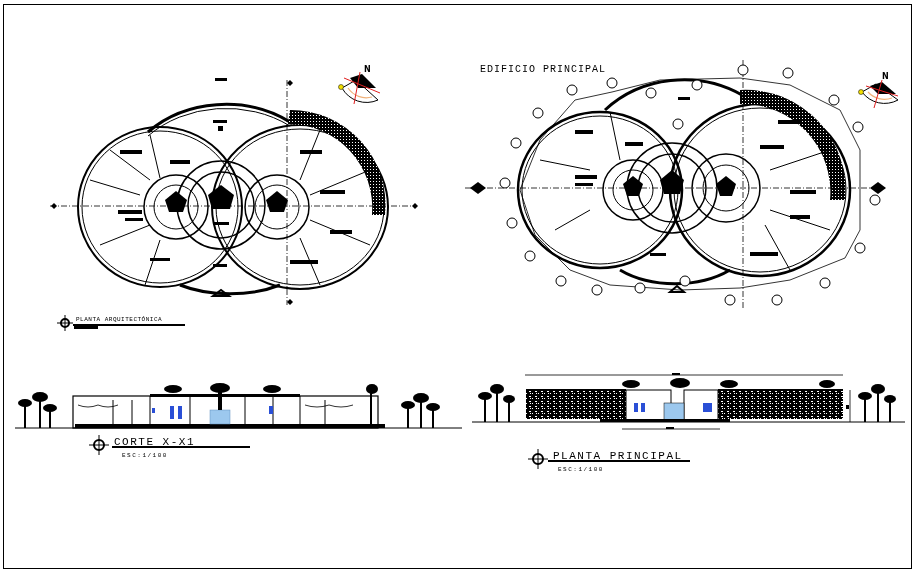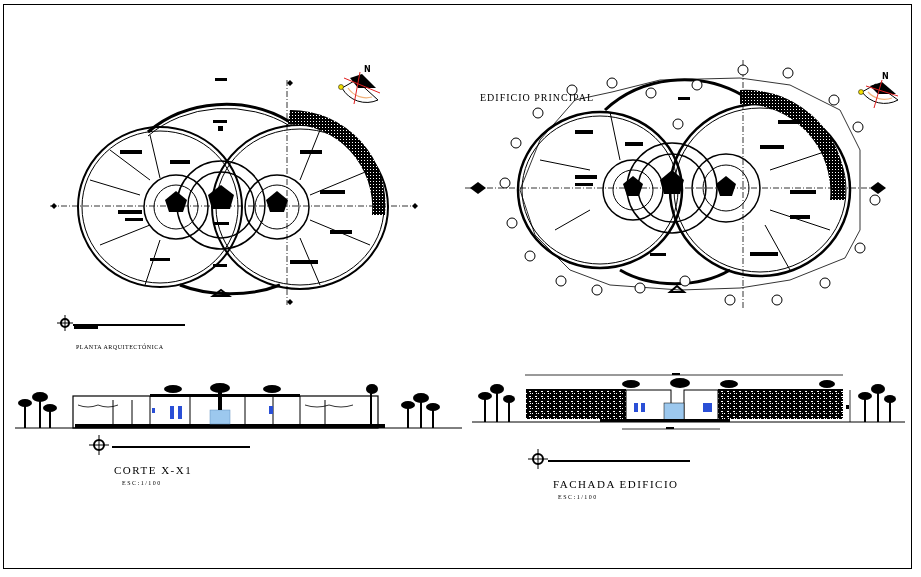--- a/index.html
+++ b/index.html
@@ -8,8 +8,8 @@
   .sheet { position: absolute; left: 3px; top: 4px; width: 909px; height: 565px;
            border: 1.5px solid #000; box-sizing: border-box; background:#fff; }
   svg.canvas { position: absolute; left: 0; top: 0; }
-  .lbl { position: absolute; font-family: Liberation Serif, serif;
-         color: #000; letter-spacing: 1px; white-space: nowrap; margin-top: 28px; }
+  .lbl { position: absolute; font-family: Liberation Mono, monospace;
+         color: #000; letter-spacing: 1px; white-space: nowrap; }
   .lbl.title { font-size: 10px; }
   .lbl.big { font-size: 11px; letter-spacing: 1.5px; }
   .lbl.scale { font-size: 6px; letter-spacing: 1.5px; }

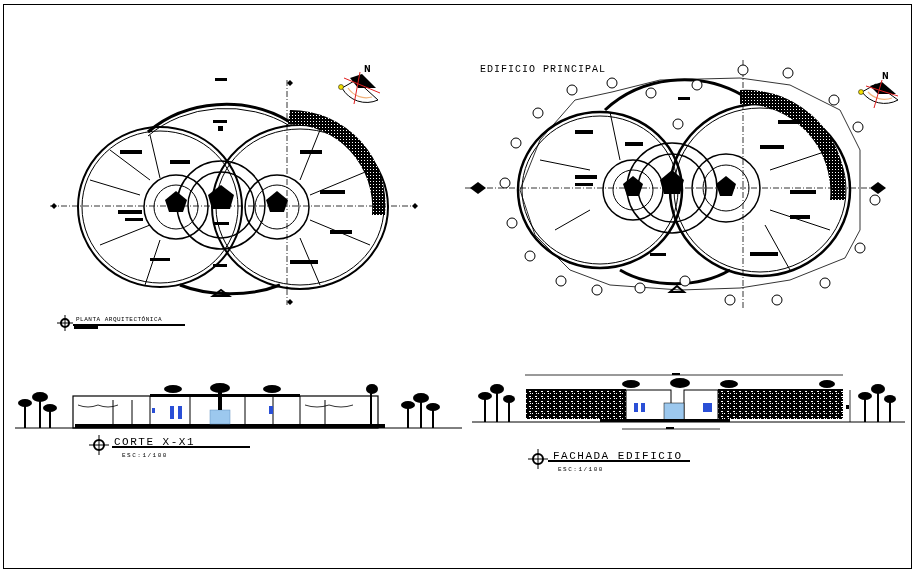--- a/index.html
+++ b/index.html
@@ -292,7 +292,7 @@
 <div class="ul" style="left:112px; top:446px; width:138px;"></div>
 <div class="lbl scale" style="left:122px; top:452px;">ESC:1/100</div>
 
-<div class="lbl big" style="left:553px; top:450px;">FACHADA EDIFICIO</div>
+<div class="lbl big" style="left:553px; top:450px;">PLANTA PRINCIPAL</div>
 <div class="ul" style="left:548px; top:460px; width:142px;"></div>
 <div class="lbl scale" style="left:558px; top:466px;">ESC:1/100</div>
 

